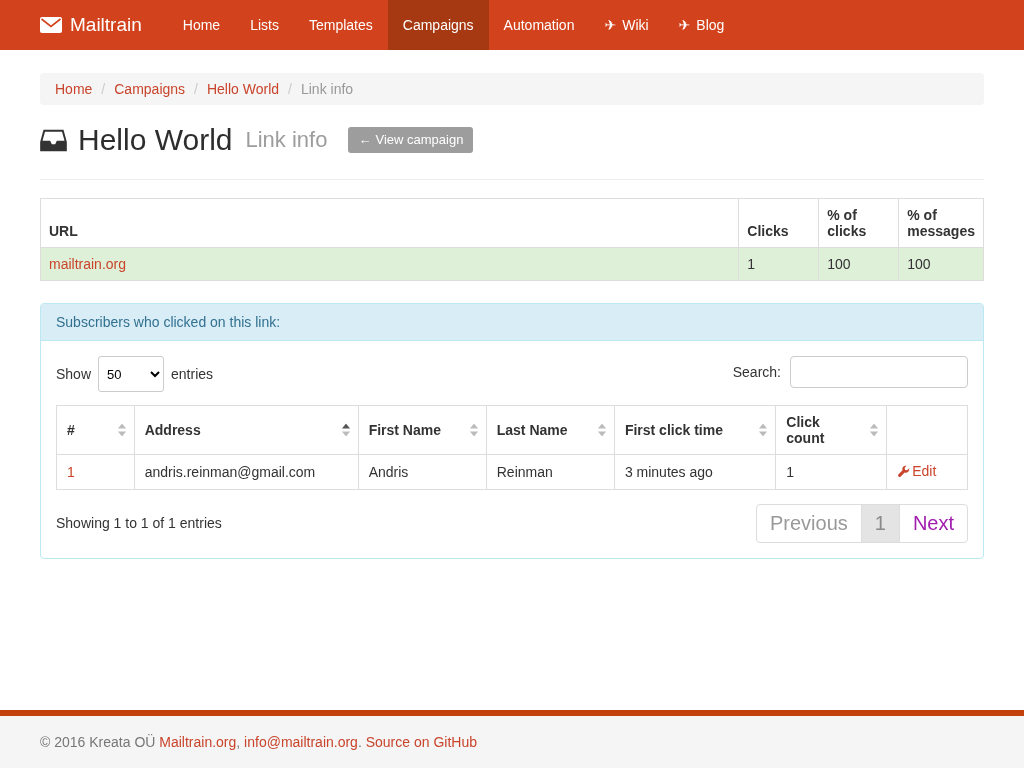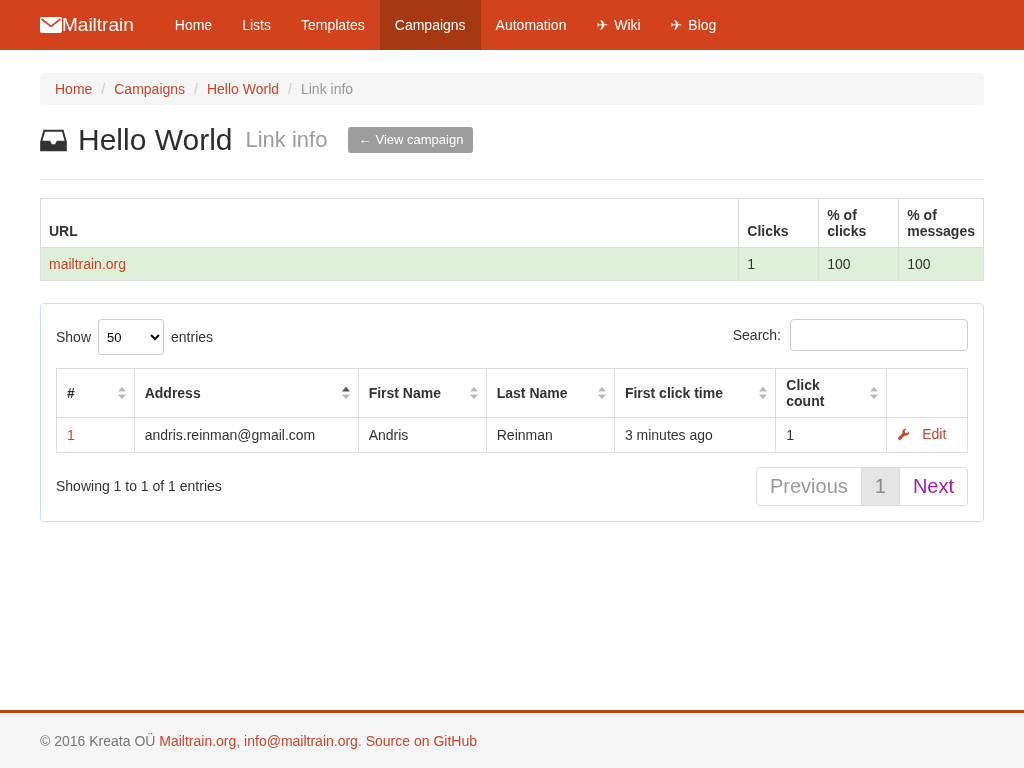--- a/index.html
+++ b/index.html
@@ -13,7 +13,7 @@
 
   
   .navbar { height:50px; background:#d2421c; display:flex; align-items:stretch; padding-left:40px; padding-right:40px; }
-  .brand { display:flex; align-items:center; color:#fff; font-size:19px; margin-right:26px; text-decoration:none; }
+  .brand { display:flex; align-items:center; gap:8px; color:#fff; font-size:19px; margin-right:26px; text-decoration:none; }
   .nav { display:flex; list-style:none; margin:0; padding:0; }
   .nav li { display:flex; }
   .nav li a { display:flex; align-items:center; gap:6px; padding:0 15px; color:#fff; text-decoration:none; font-size:14px; }

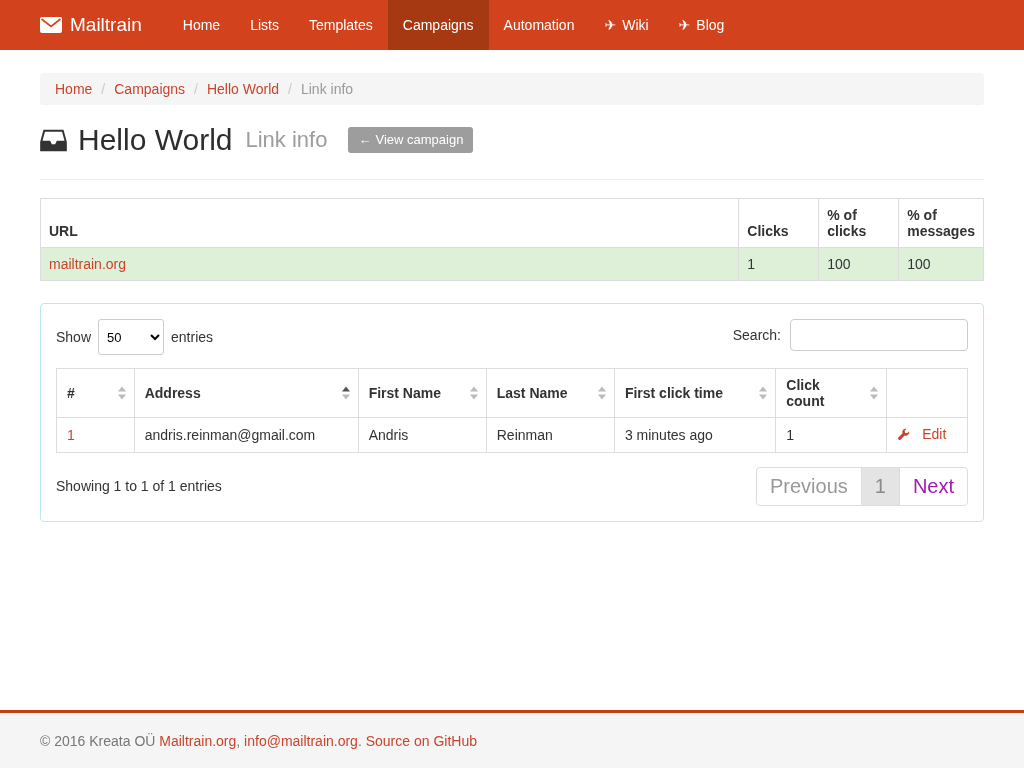--- a/index.html
+++ b/index.html
@@ -191,6 +191,7 @@
     </table>
 
     <div class="panel">
+      <div class="panel-heading">Subscribers who clicked on this link:</div>
       <div class="panel-body">
 
         <div class="dt-controls">

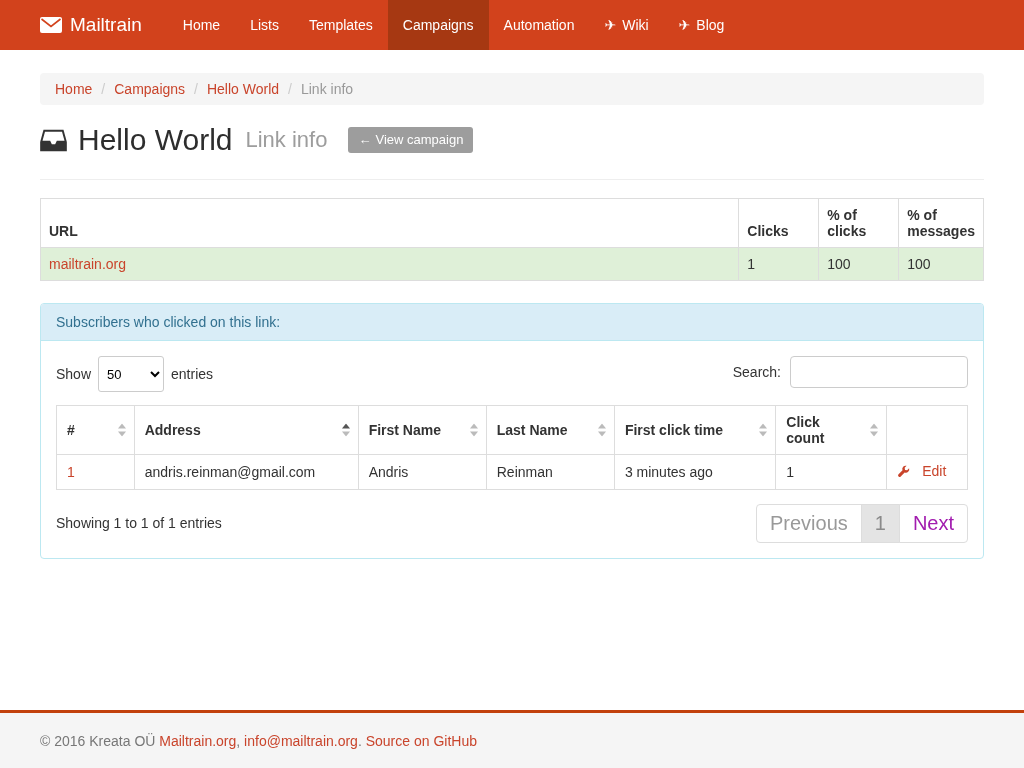--- a/index.html
+++ b/index.html
@@ -63,7 +63,7 @@
   .c-num { width:77px; } .c-addr { width:222px; } .c-first { width:127px; } .c-last { width:127px; }
   .c-click { width:160px; } .c-count { width:110px; } .c-edit { width:80px; }
   .row-num { color:#c9442b; }
-  .edit-link { color:#c9442b; text-decoration:none; display:inline-flex; align-items:center; gap:12px; }
+  .edit-link { color:#c9442b; text-decoration:none; display:inline-flex; align-items:center; gap:2px; }
 
   .dt-footer { display:flex; justify-content:space-between; align-items:center; margin-top:14px; }
   .dt-info { color:#333; }

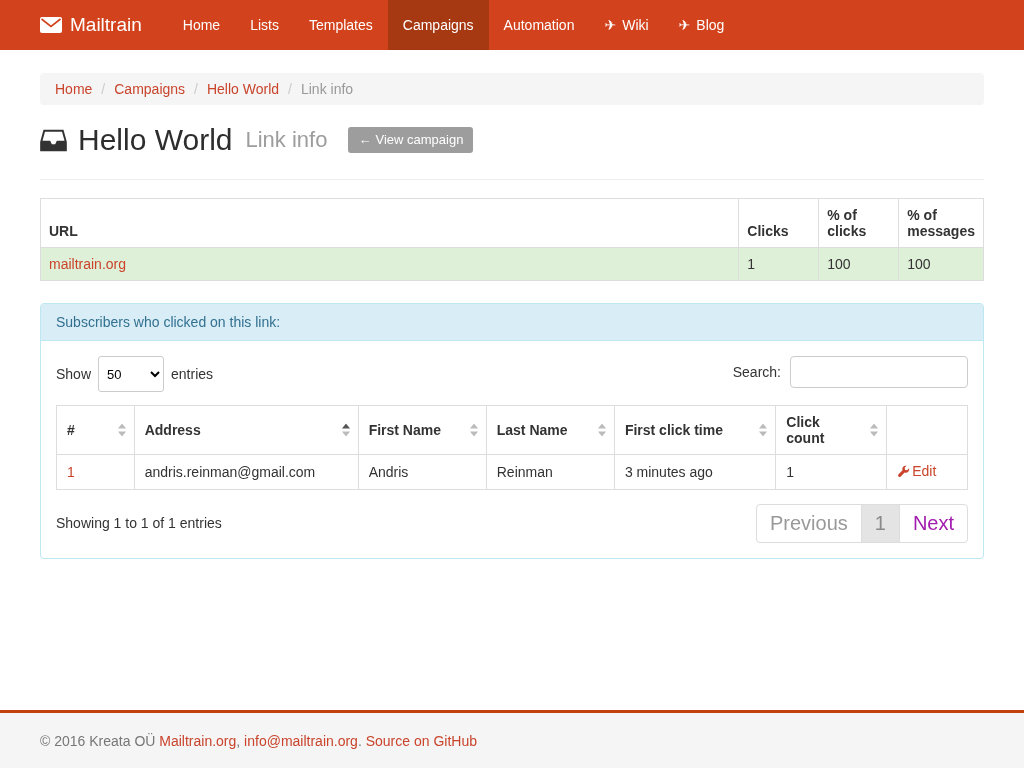--- a/index.html
+++ b/index.html
@@ -75,7 +75,7 @@
   .page-btn.next { color:#a21caf; }
 
   
-  .footer { position:absolute; left:0; right:0; bottom:0; height:58px; background:#f5f5f5; border-top:3px solid #c2410c; display:flex; align-items:center; padding:16px 40px; color:#777; font-size:14px; }
+  .footer { position:absolute; left:0; right:0; bottom:0; height:58px; background:#f5f5f5; border-top:6px solid #c2410c; display:flex; align-items:center; padding:16px 40px; color:#777; font-size:14px; }
   .footer a { color:#c9442b; text-decoration:none; }
   .footer span { white-space:pre; }
 

